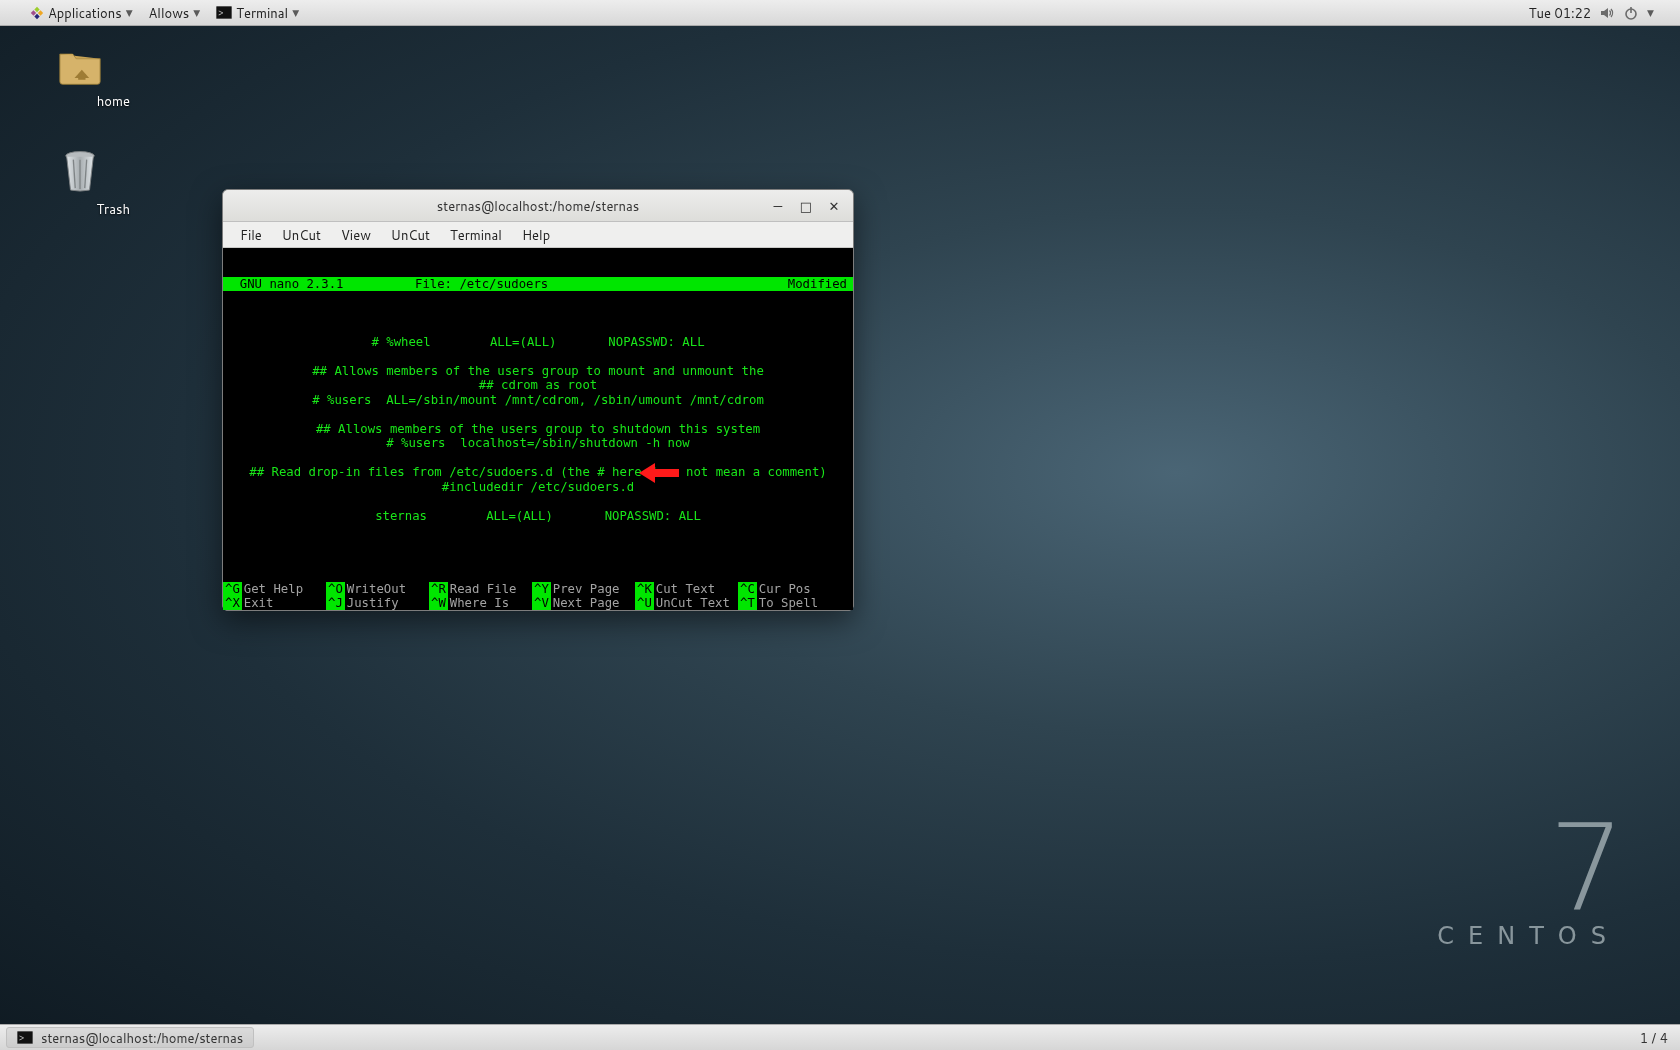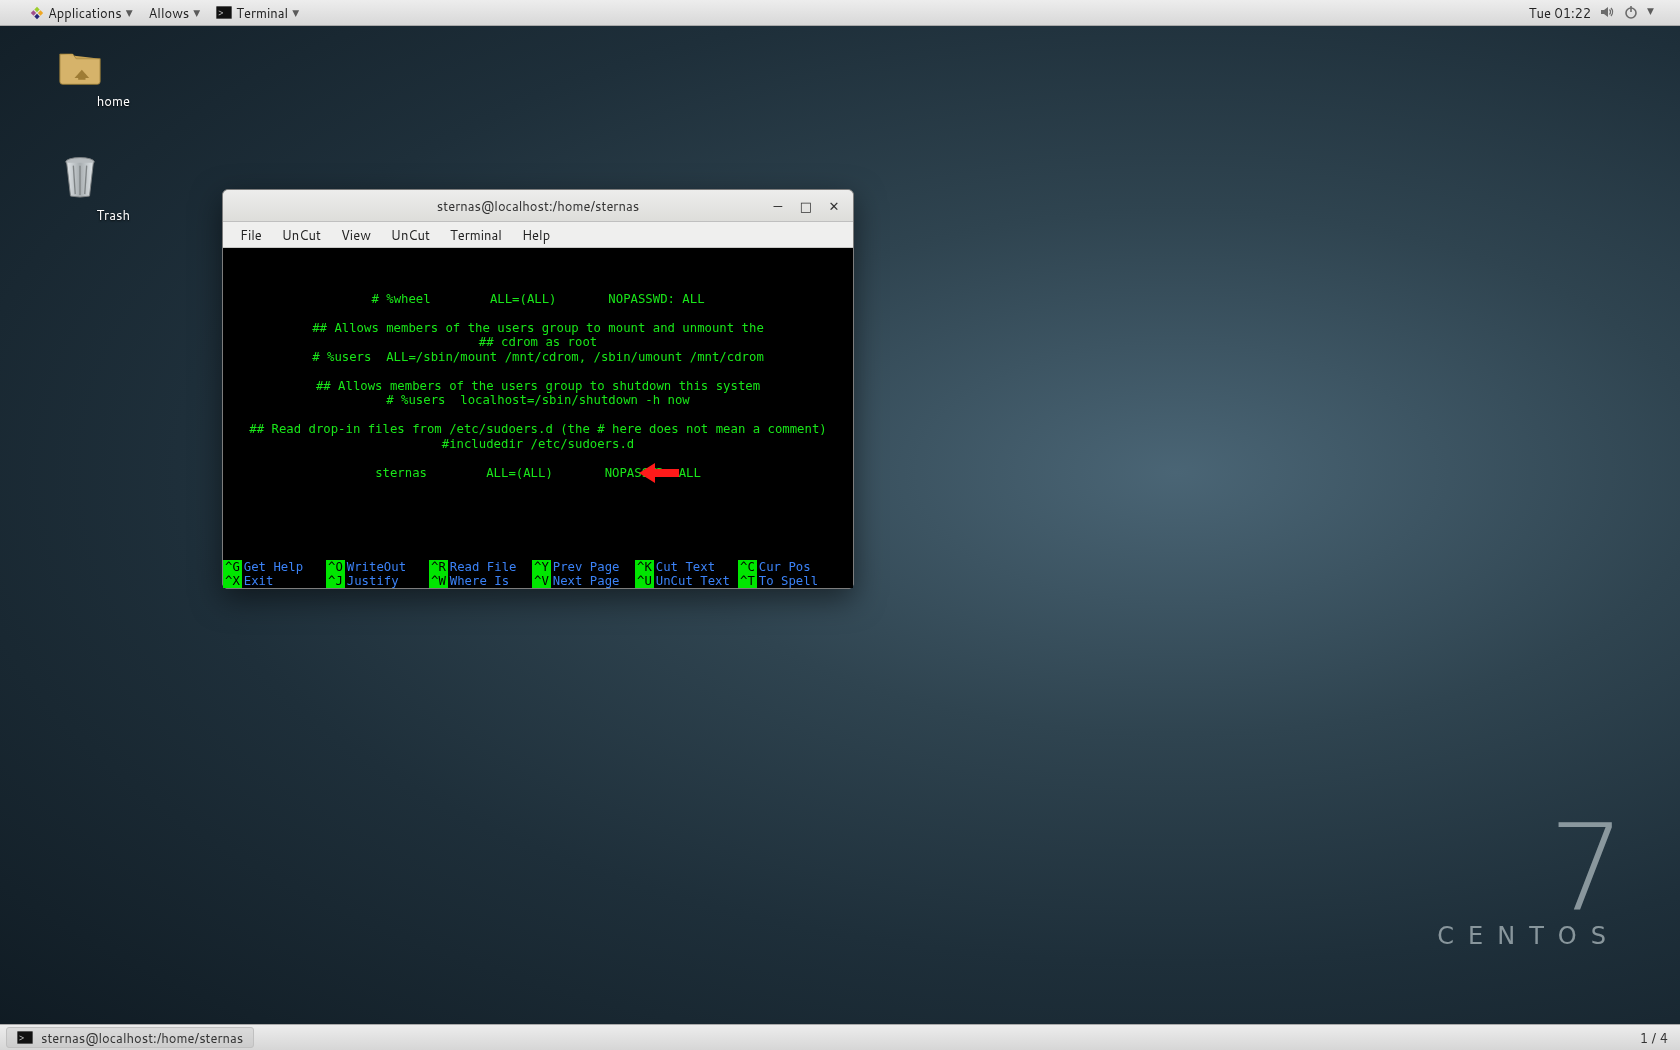--- a/index.html
+++ b/index.html
@@ -35,7 +35,7 @@
 }
 .top-panel .arrow-down { font-size: 9px; opacity: .7; }
 .top-panel .spacer { flex: 1; }
-.top-panel .tray { display: flex; align-items: flex-start; gap: 8px; padding-right: 4px;}
+.top-panel .tray { display: flex; align-items: center; gap: 8px; padding-right: 4px;}
 .top-panel .tray .icon { width: 16px; height: 16px; display:flex;align-items:center;justify-content:center;opacity:.75;}
 .centos-logo { width:14px;height:14px;display:inline-block;}
 .task-terminal-item{

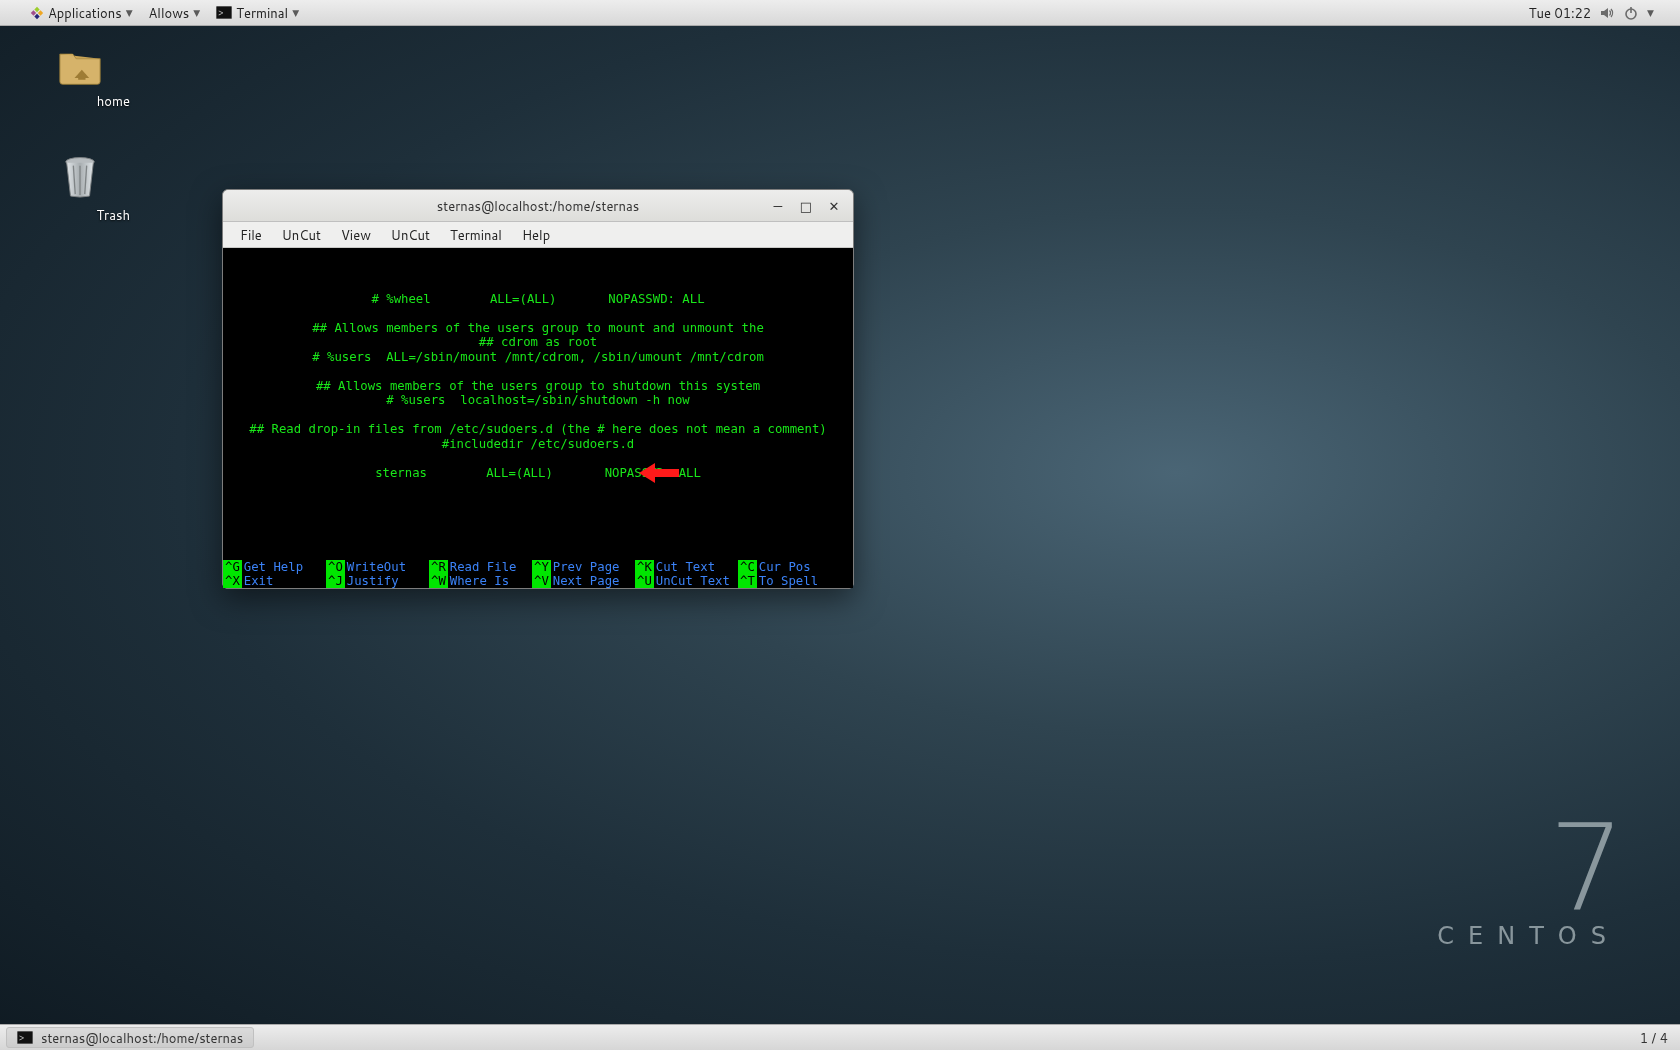--- a/index.html
+++ b/index.html
@@ -168,7 +168,7 @@
   <div class="icon-label">home</div>
 </div>
 
-<div class="desktop-icon" style="left:30px;top:156px">
+<div class="desktop-icon" style="left:30px;top:150px">
   <div class="glyph trash-icon">
     <svg viewBox="0 0 40 46">
       <defs>

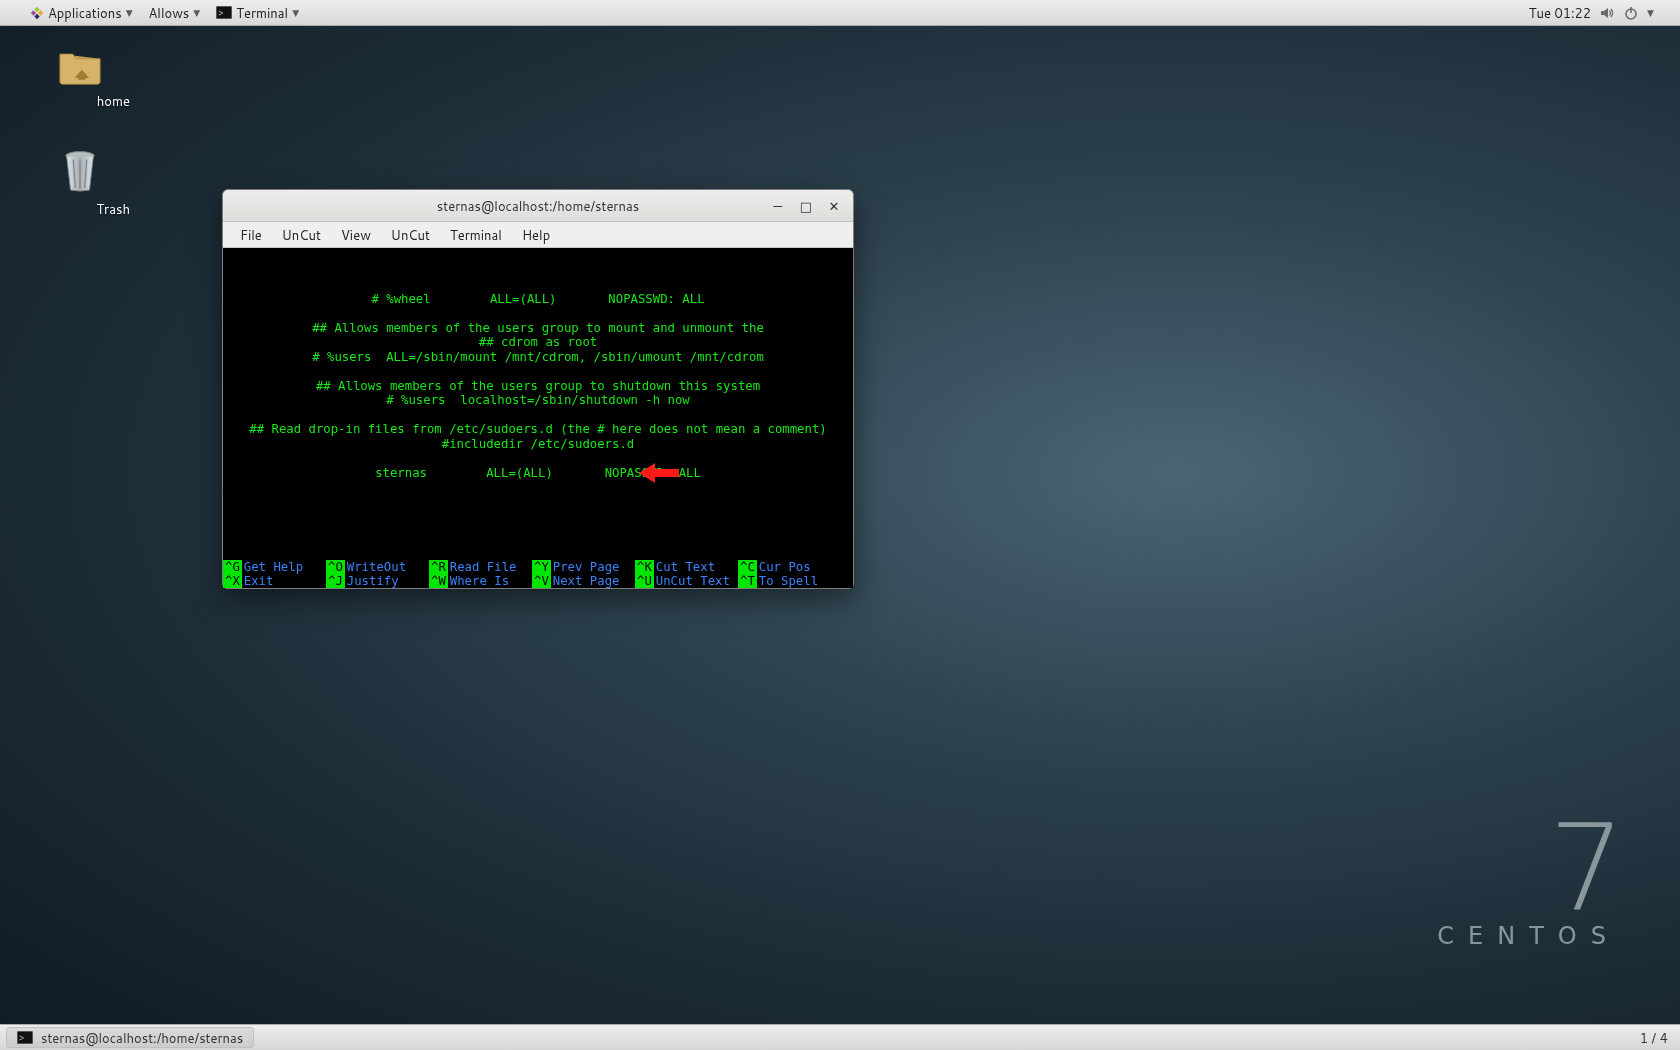--- a/index.html
+++ b/index.html
@@ -211,6 +211,11 @@
     <span class="mitem">Help</span>
   </div>
   <div class="terminal-body">
+    <div class="nano-header">
+      <span class="left">  GNU nano 2.3.1</span>
+      <span class="center">File: /etc/sudoers</span>
+      <span class="right">Modified</span>
+    </div>
     <div class="nano-content">
 # %wheel        ALL=(ALL)       NOPASSWD: ALL
 

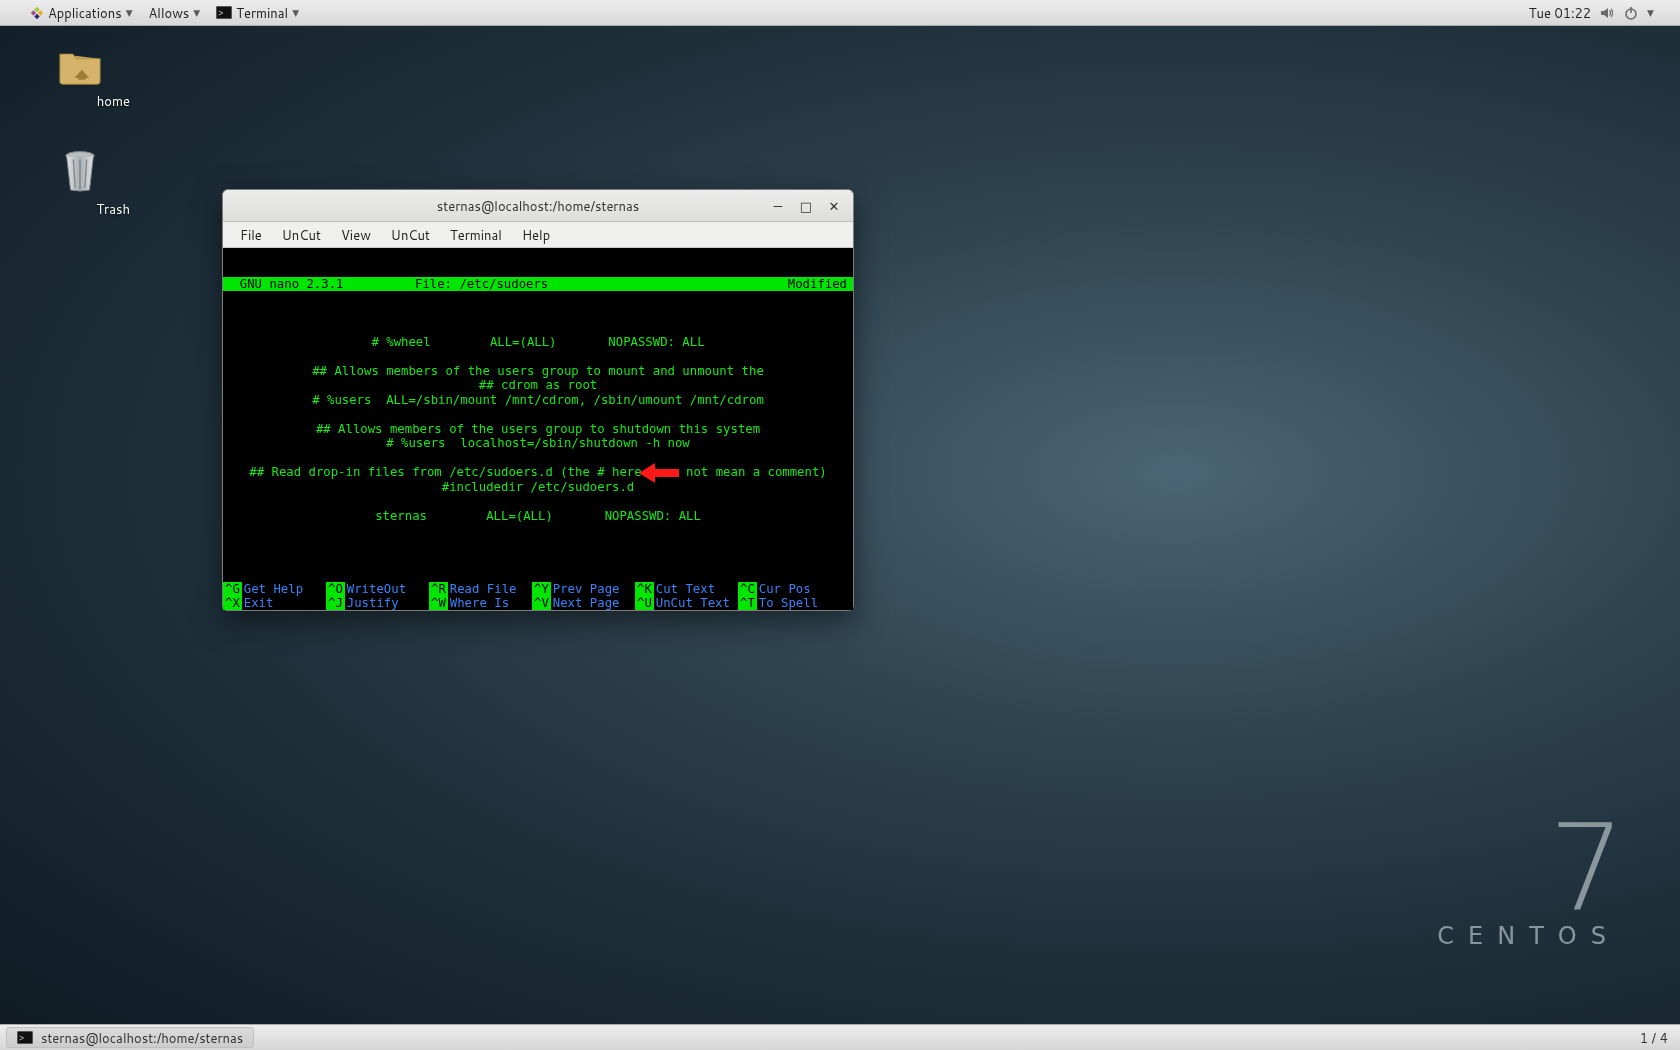--- a/index.html
+++ b/index.html
@@ -94,7 +94,7 @@
 .nano-footer{position:absolute;bottom:0;left:0;right:0;}
 .nano-footer .row{display:flex;height:14px;}
 .short-key{background:#00e600;color:#000;padding:0 2px;}
-.short-lbl{color:#3b82f6;padding:0 4px 0 2px;}
+.short-lbl{color:#a3a3a3;padding:0 4px 0 2px;}
 .footer-cell{display:flex;align-items:center;width:103px;}
 
 .red-arrow{position:absolute;left:372px;top:200px;}

